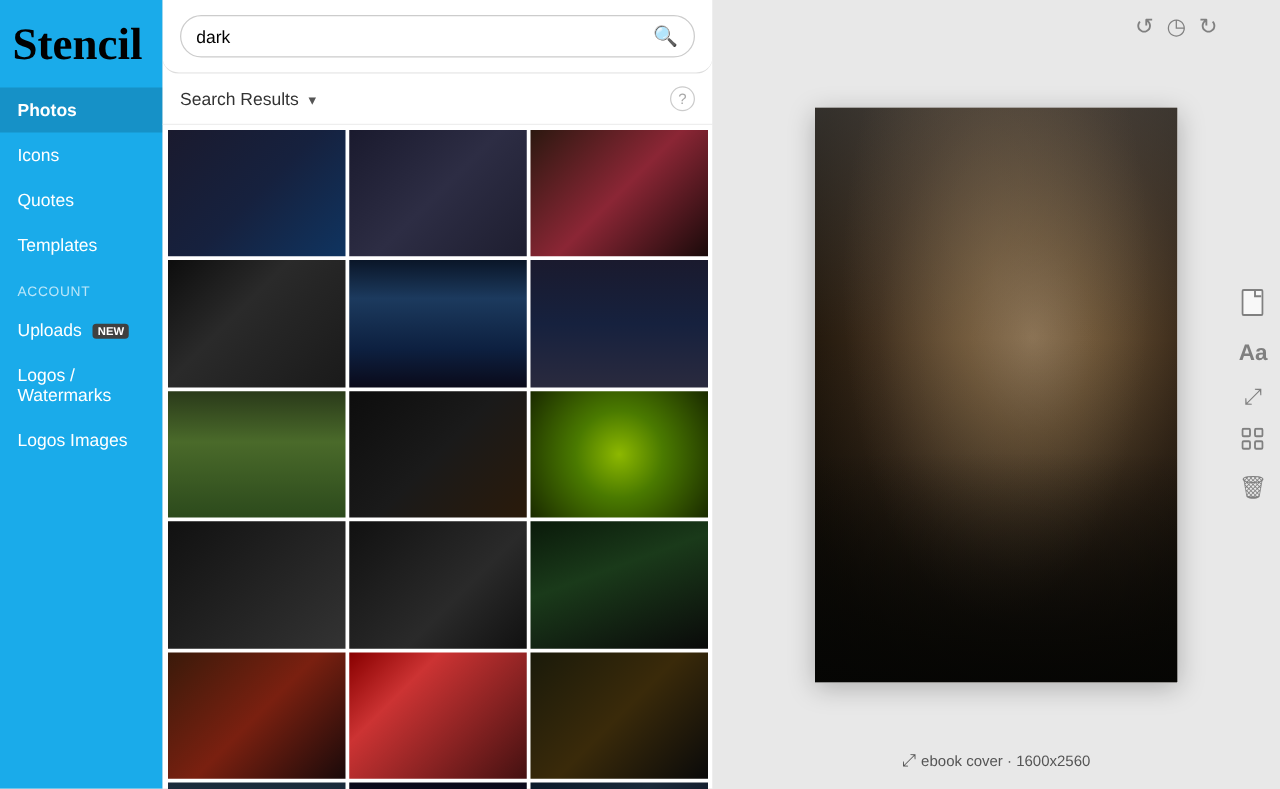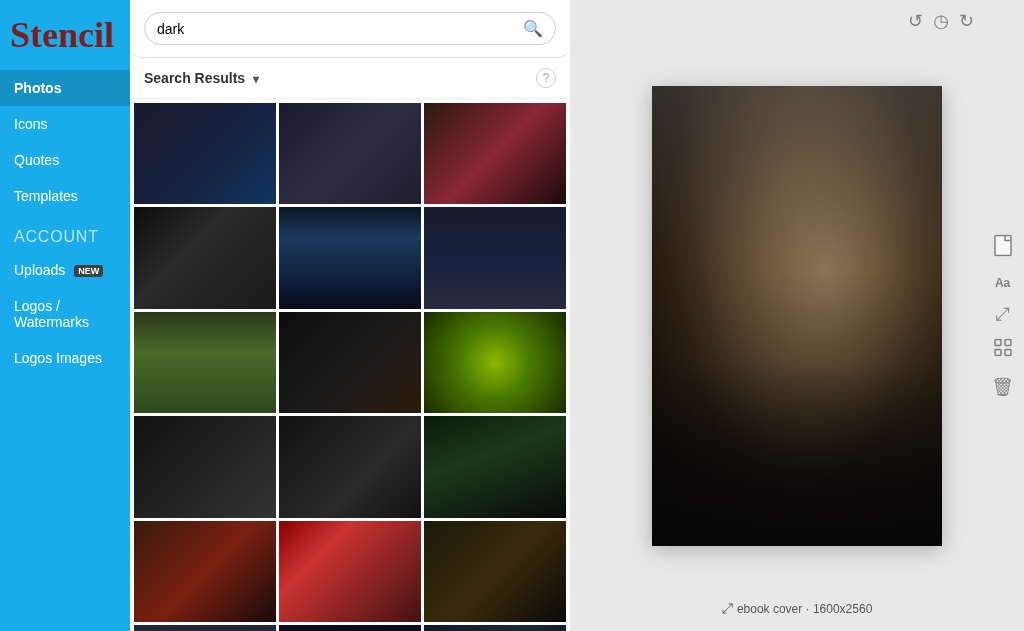--- a/index.html
+++ b/index.html
@@ -23,7 +23,7 @@
     #logo-text {
       font-family: 'Brush Script MT', cursive;
       font-size: 36px;
-      color: #7f1d1d;
+      color: #000000;
       font-weight: bold;
     }
     .nav-section {

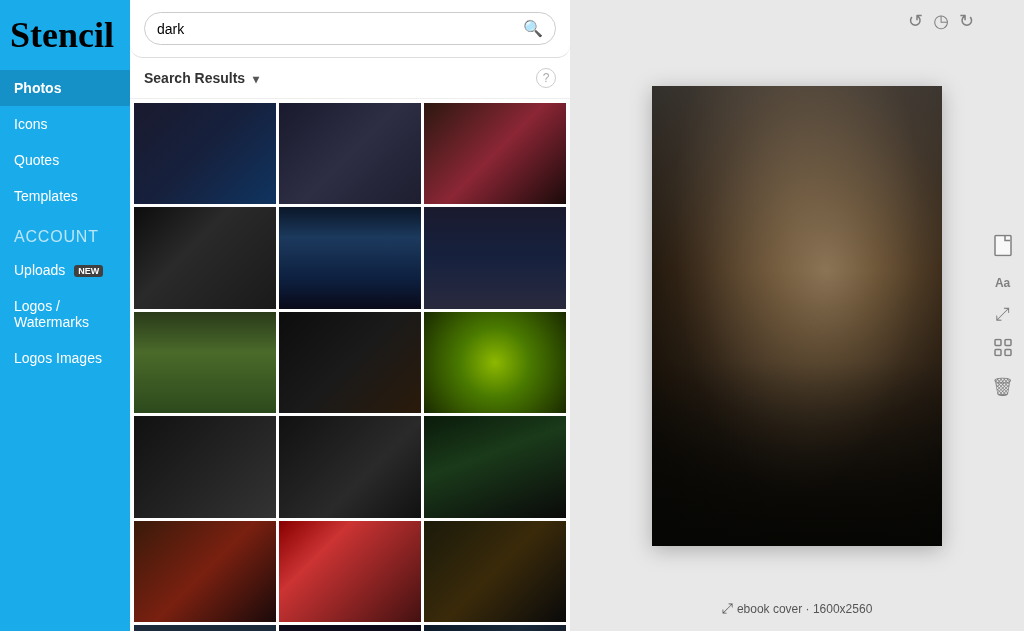--- a/index.html
+++ b/index.html
@@ -112,7 +112,7 @@
     .results-title {
       font-size: 14px;
       color: #333;
-      font-weight: 700;
+      font-weight: 400;
       cursor: pointer;
     }
     .chevron-icon {

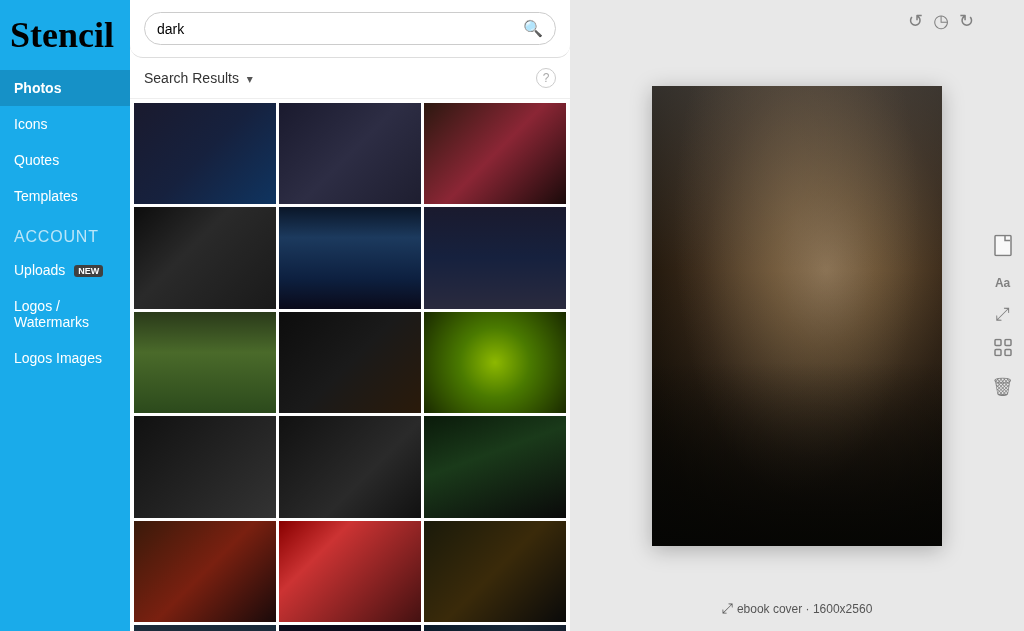--- a/index.html
+++ b/index.html
@@ -44,7 +44,7 @@
     .section-label {
       padding: 14px 14px 6px 14px;
       color: rgba(255,255,255,0.7);
-      font-size: 16px;
+      font-size: 11px;
       text-transform: uppercase;
       letter-spacing: 0.05em;
     }

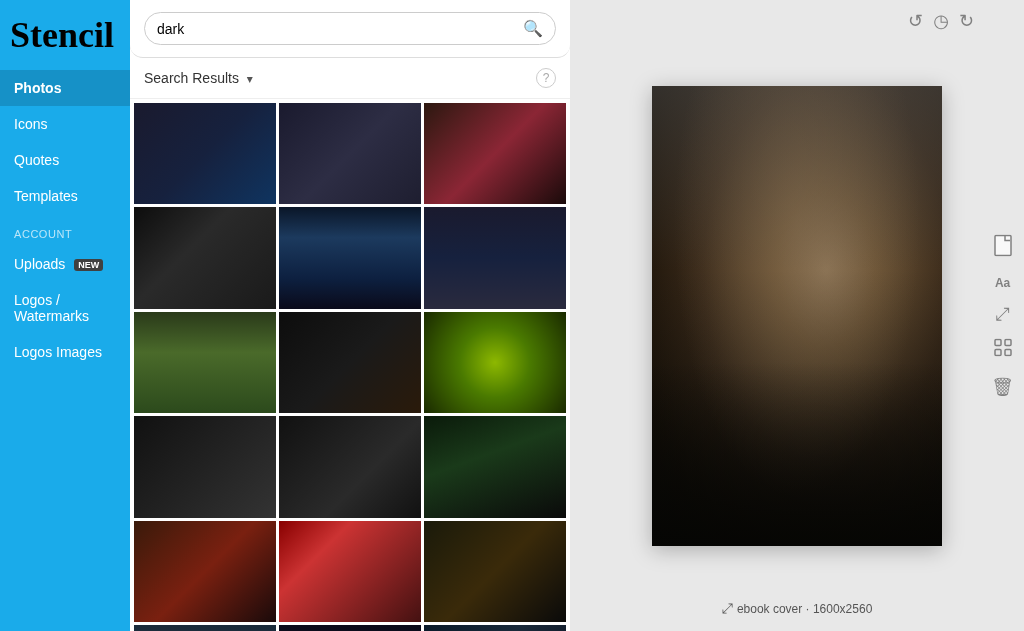--- a/index.html
+++ b/index.html
@@ -357,7 +357,7 @@
           <path d="M11 1v5h5" stroke="#555" stroke-width="1.5" fill="none"></path>
         </svg>
       </span>
-      <span class="tool-icon" title="Text" style="font-size:12px; font-weight:bold; color:#555;">Aa</span>
+      <span class="tool-icon" title="Text" style="font-size:18px; font-weight:bold; color:#555;">Aa</span>
       <span class="tool-icon" title="Resize" style="font-size:18px;">⤢</span>
       <span class="tool-icon" title="Grid">
         <svg width="18" height="18" viewBox="0 0 18 18" fill="none">

